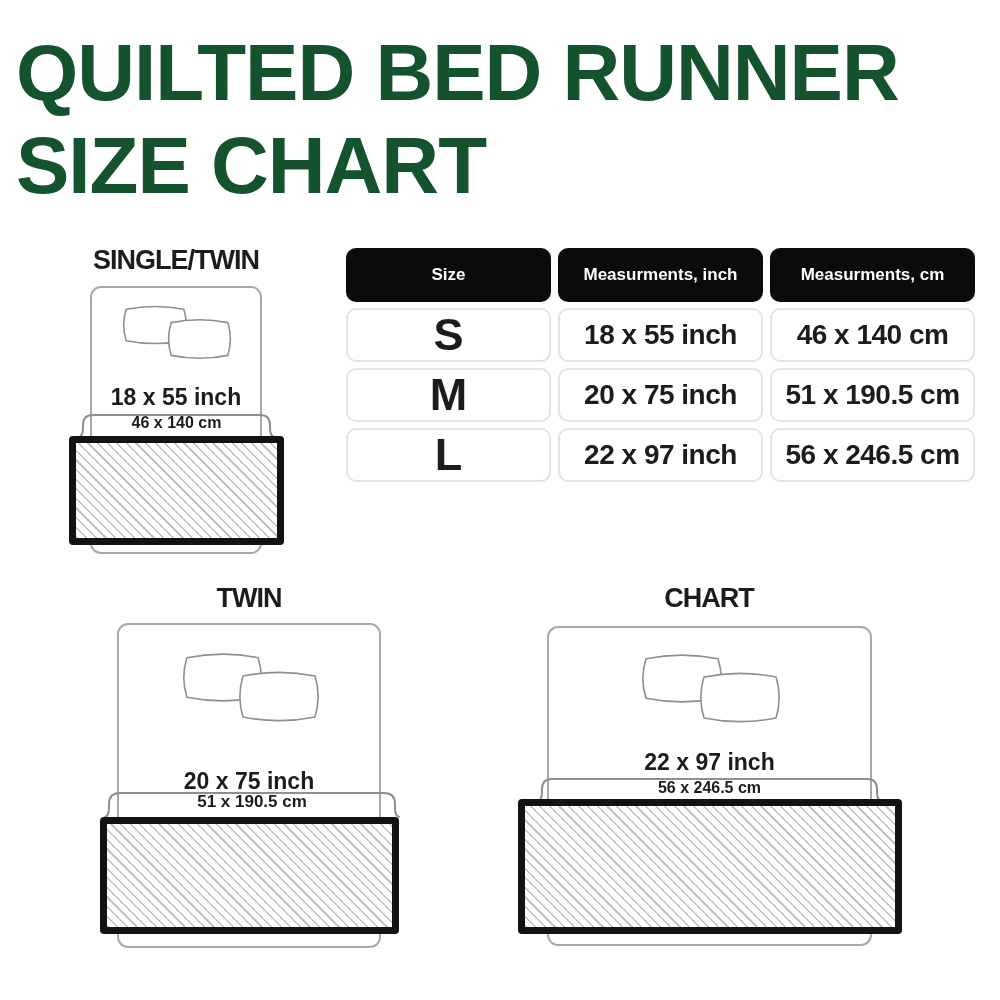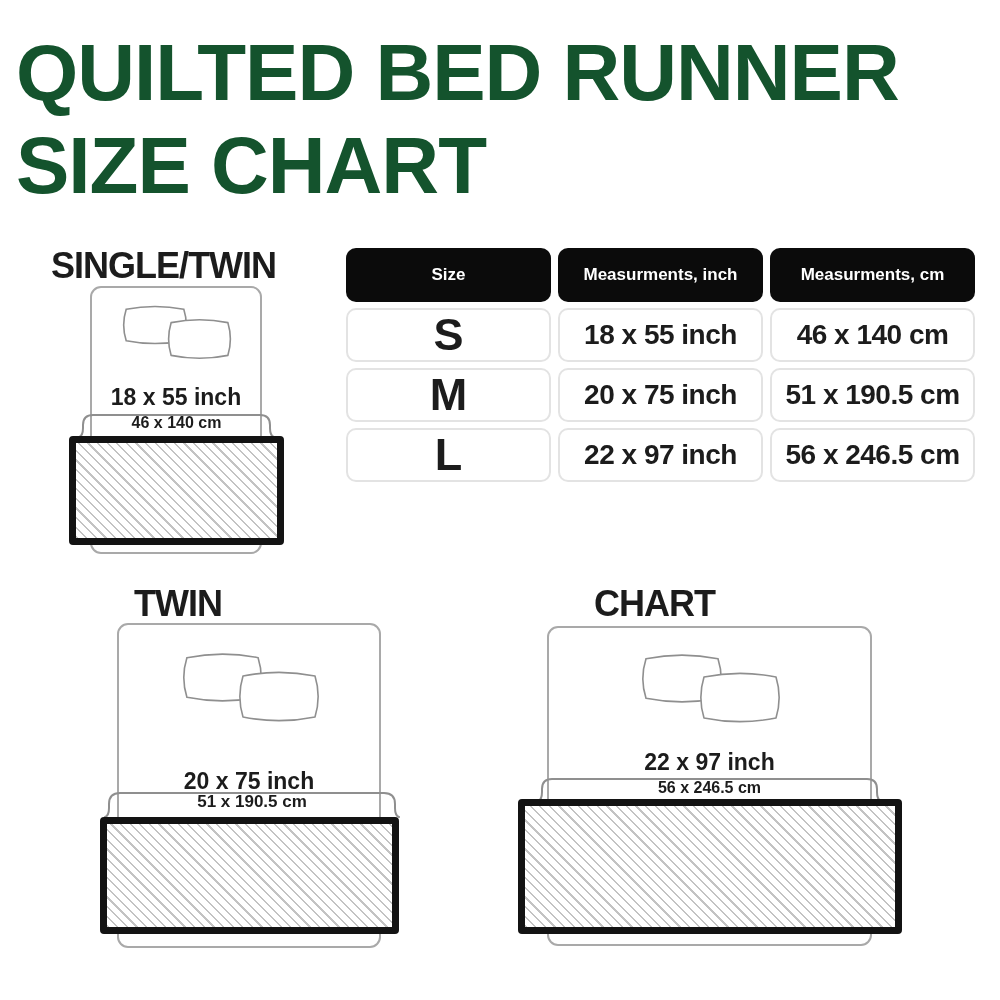--- a/index.html
+++ b/index.html
@@ -56,8 +56,8 @@
   
   .dlabel {
     position: absolute;
-    text-align: left;
-    font-size: 36px;
+    text-align: center;
+    font-size: 27px;
     font-weight: 700;
     letter-spacing: -1px;
     z-index: 5;

